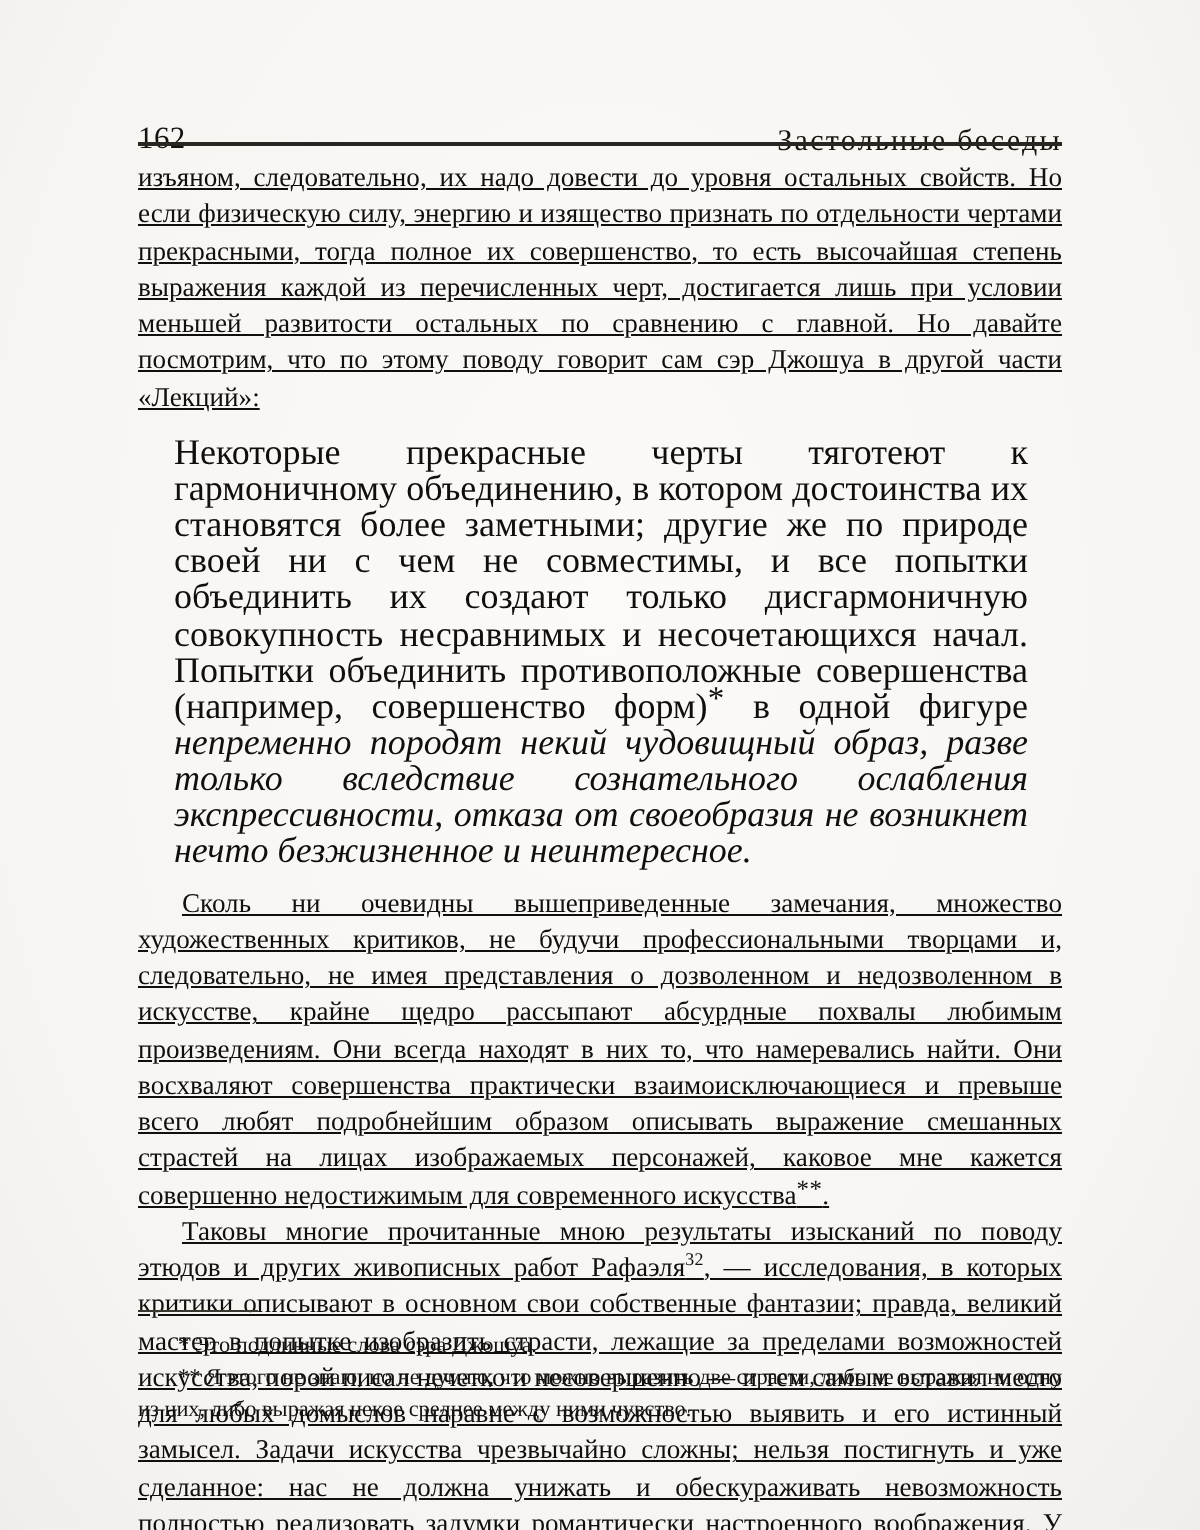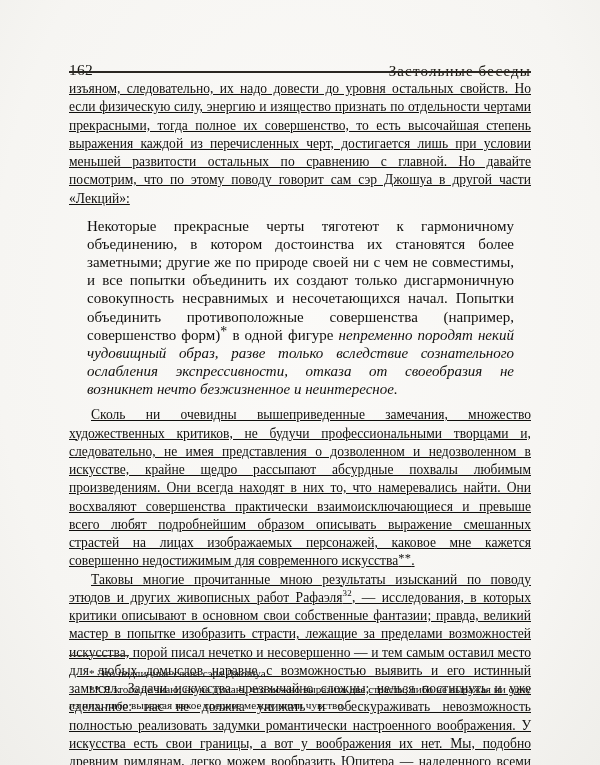--- a/index.html
+++ b/index.html
@@ -93,7 +93,7 @@
   }
   .quote p {
     margin: 0;
-    font-size: 15px;
+    font-size: 18px;
     line-height: 18.15px;
     text-align: justify;
     color: #100f0d;

